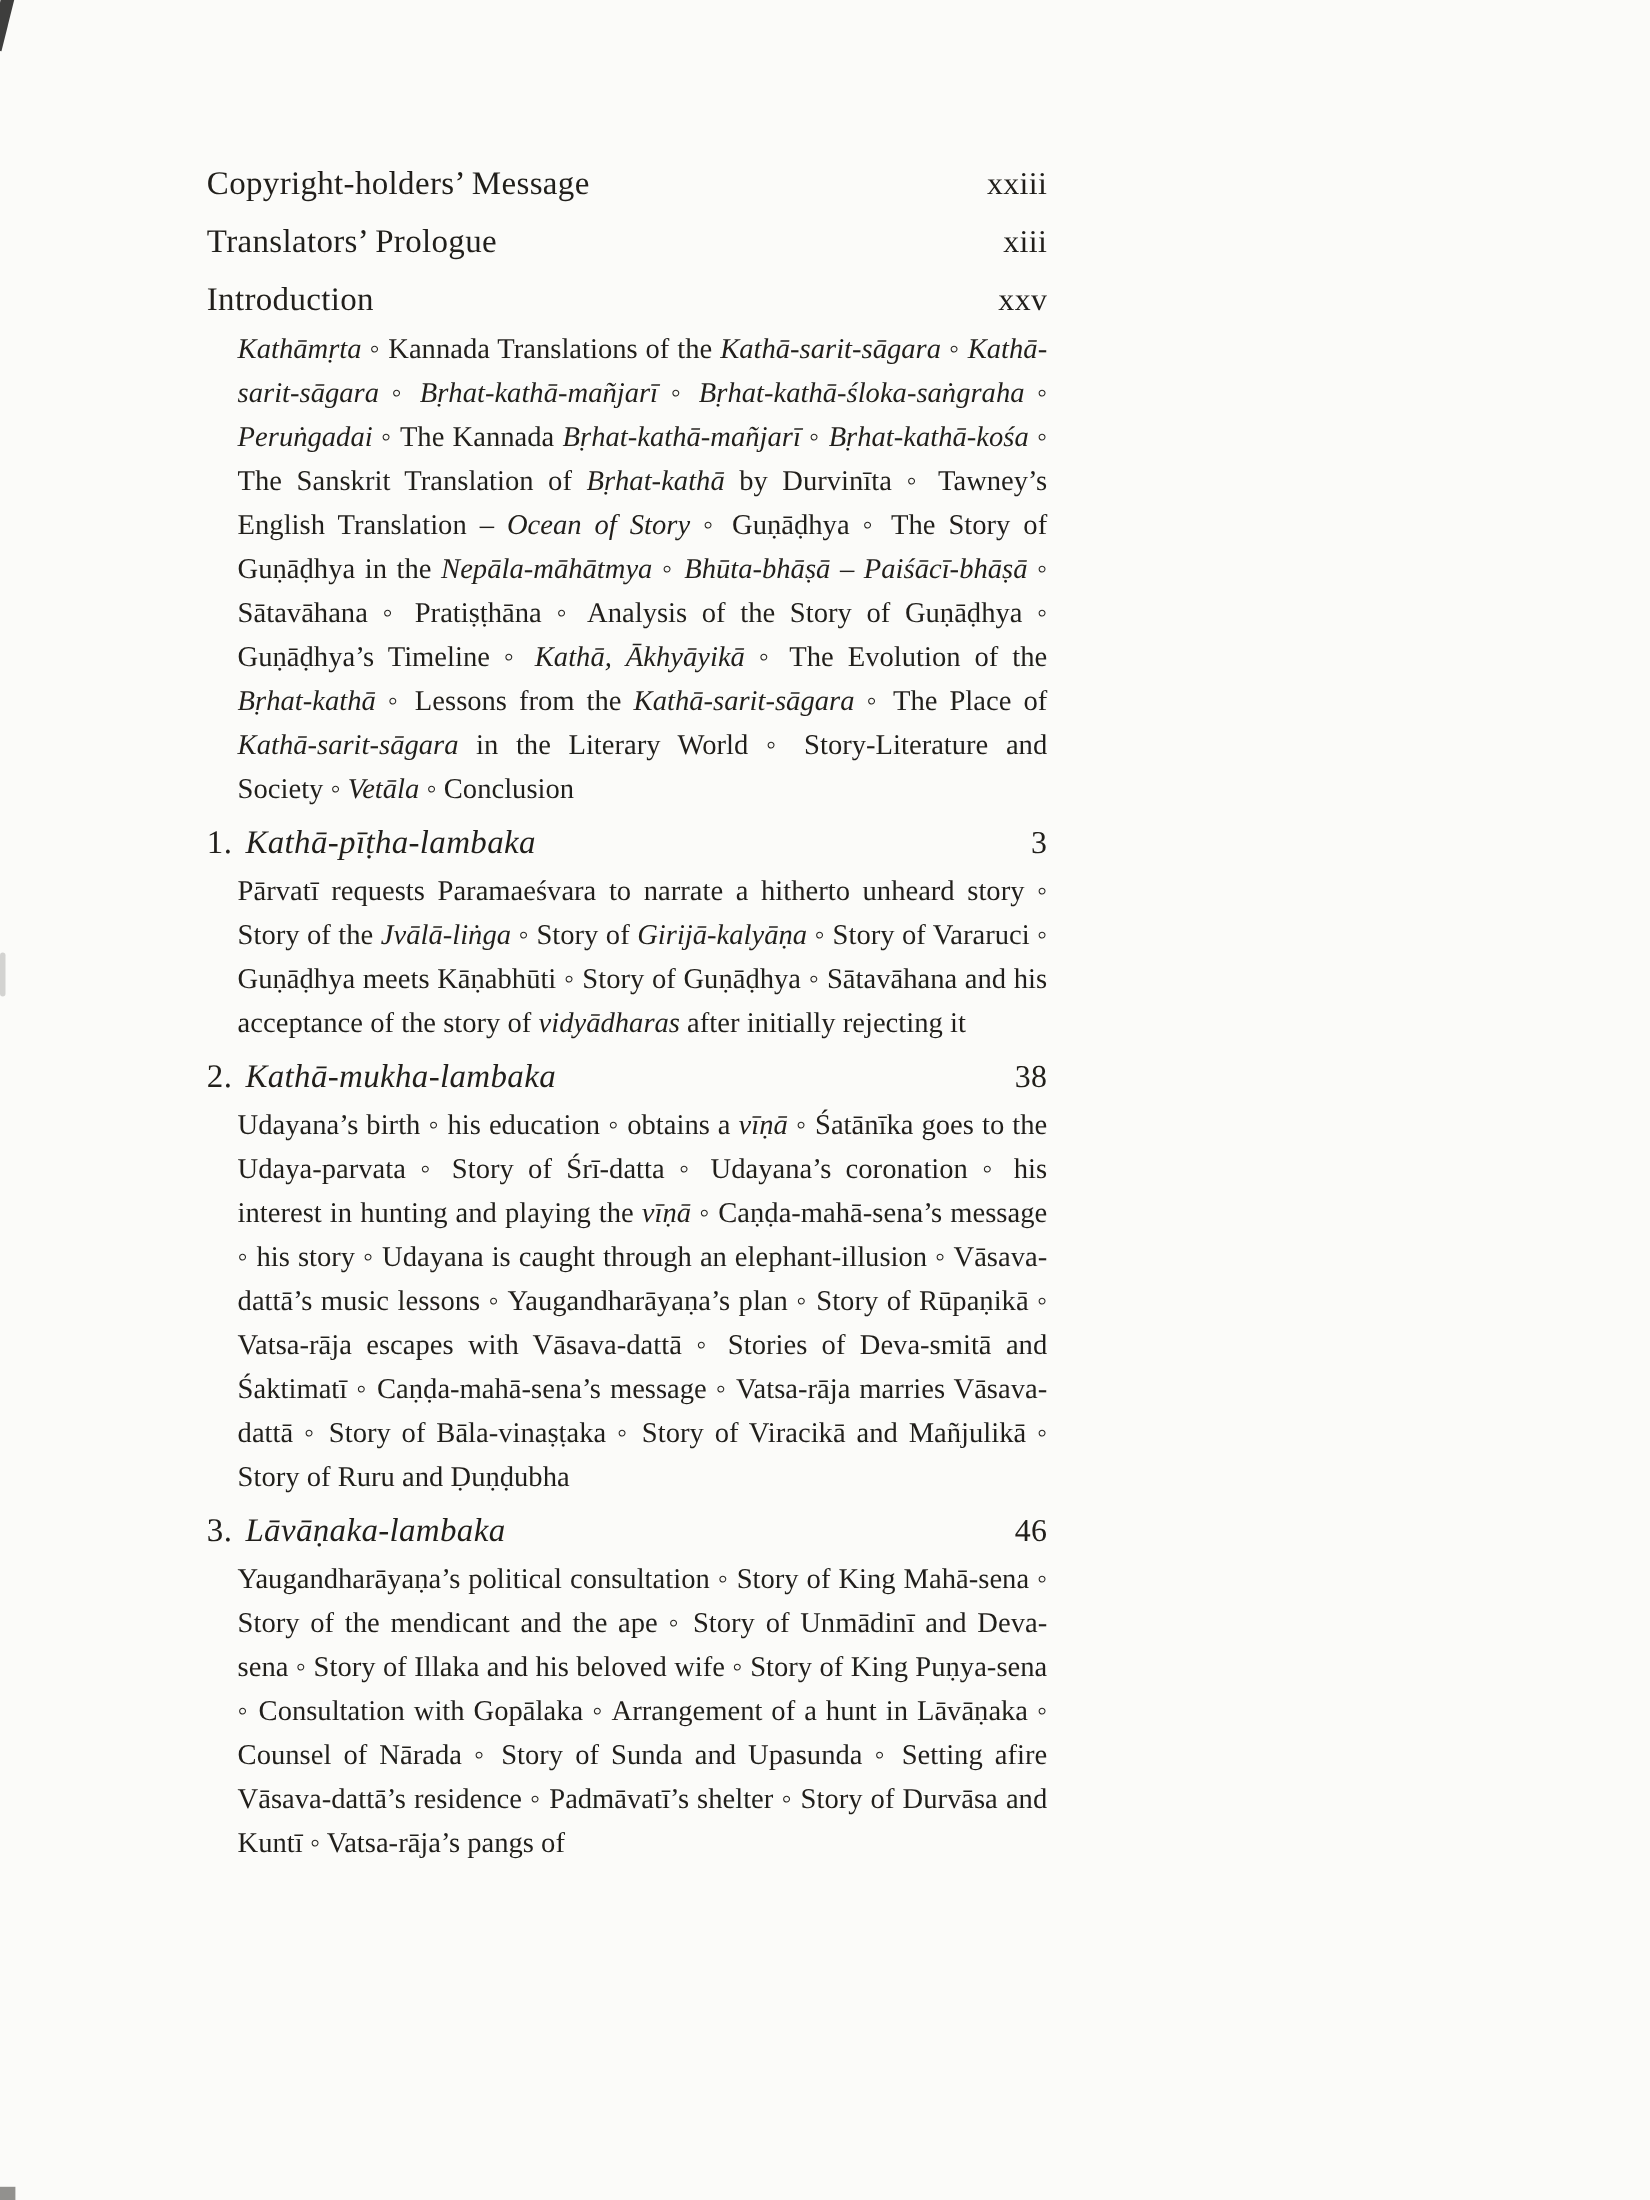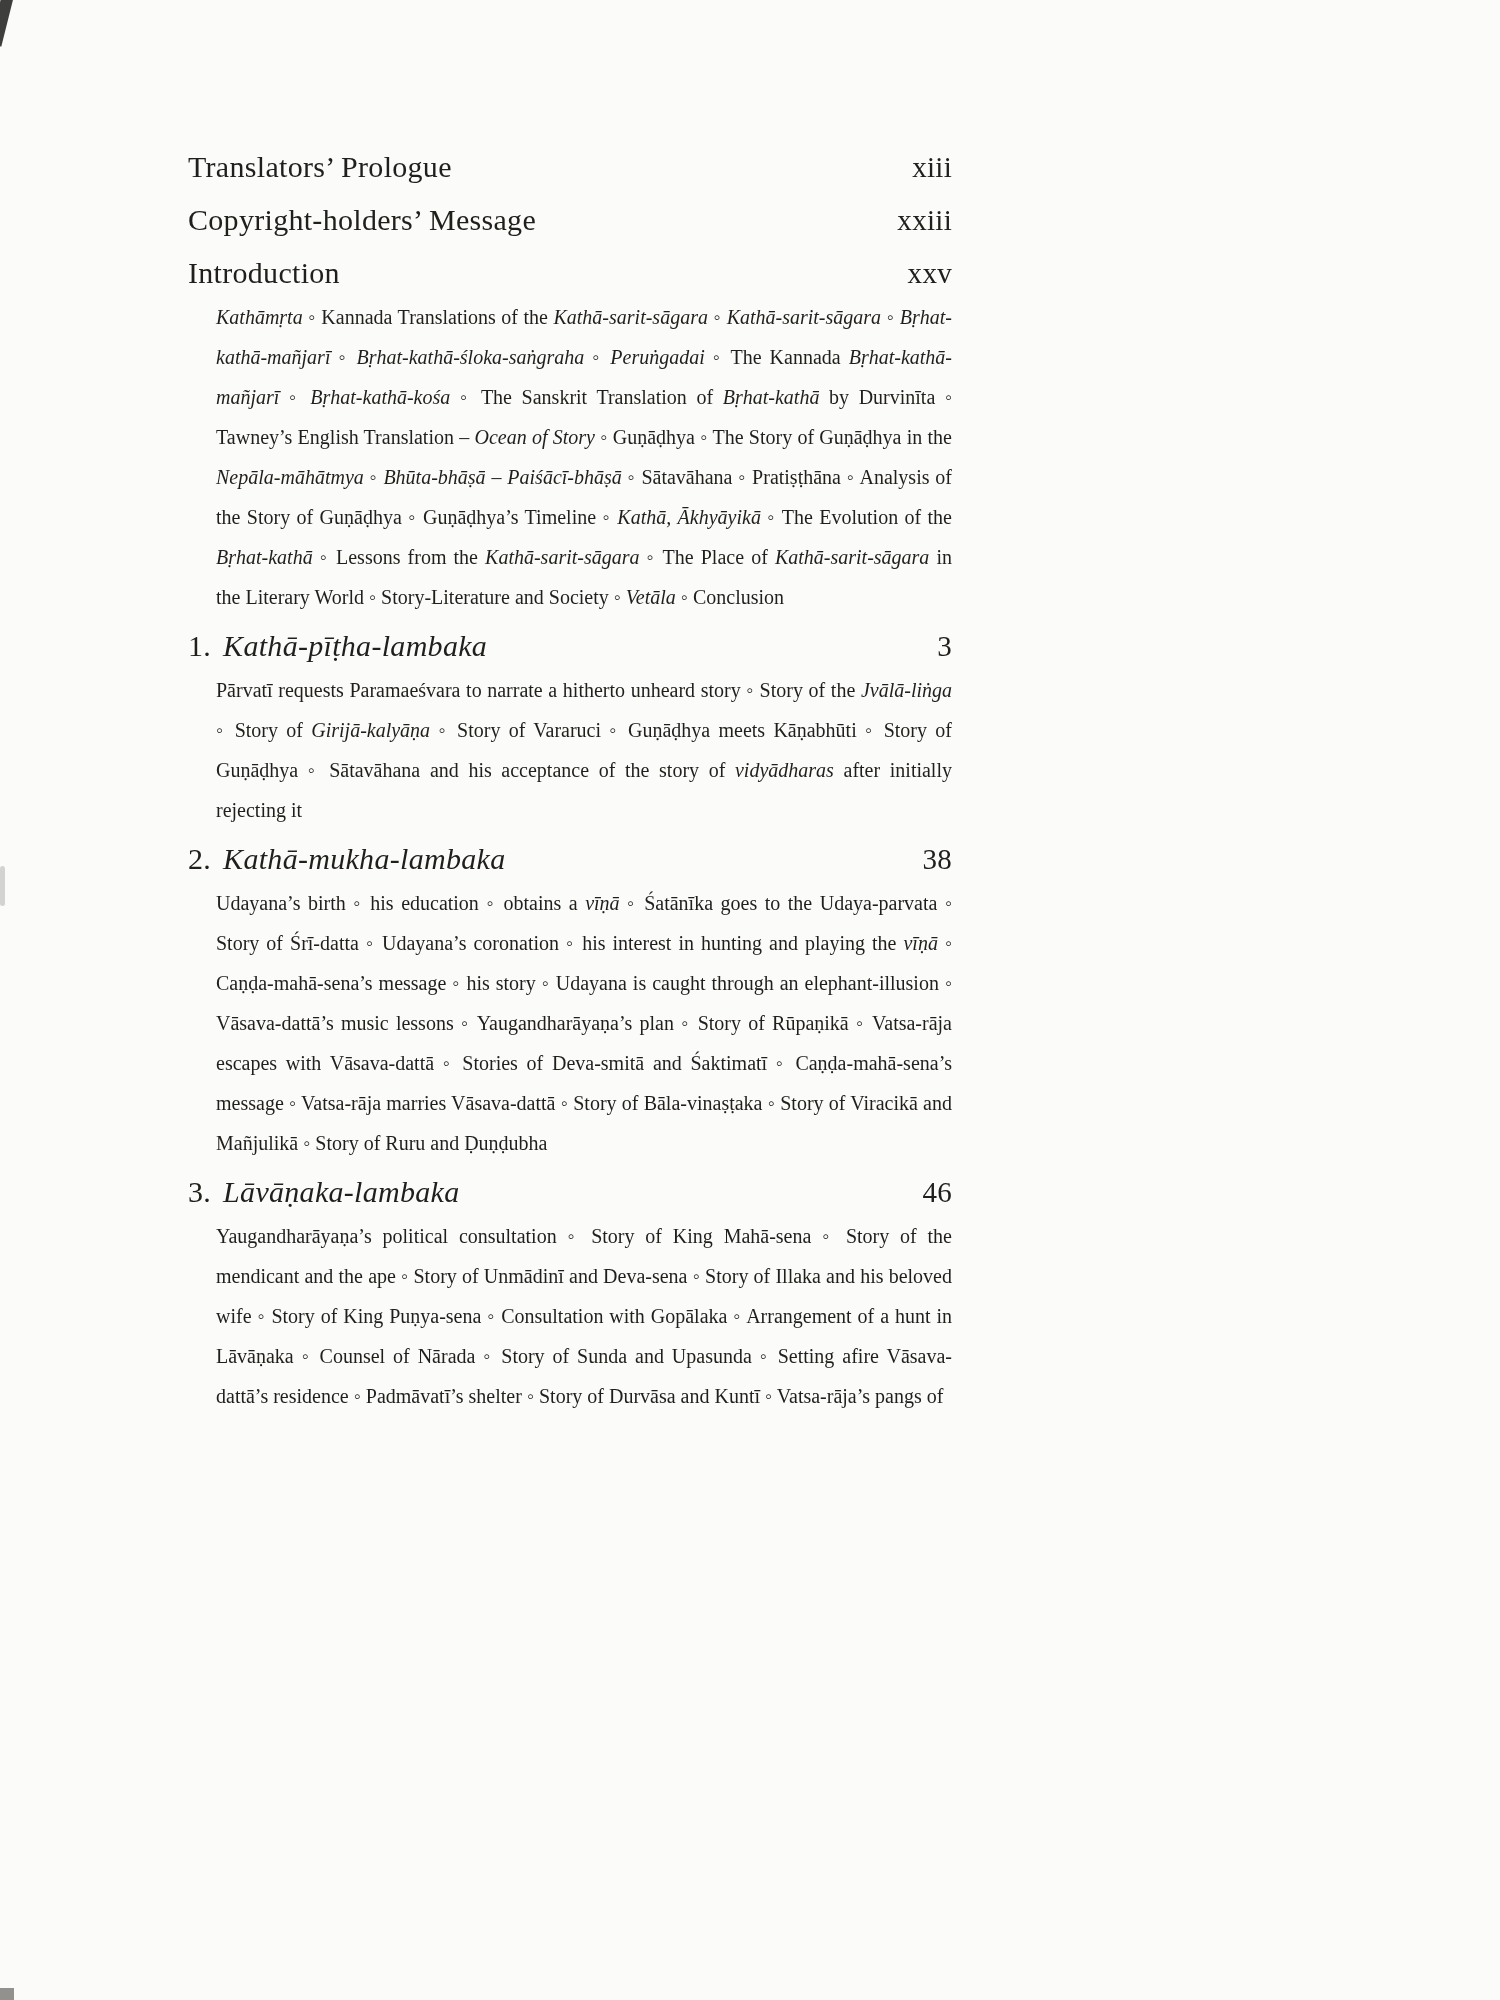--- a/index.html
+++ b/index.html
@@ -72,12 +72,12 @@
 <main class="toc-block">
   <section id="front-list">
       <div class="row front-row">
+        <span class="row-title">Copyright-holders’ Message</span>
+        <span class="row-page">xxiii</span>
+      </div>
+      <div class="row front-row">
         <span class="row-title">Translators’ Prologue</span>
         <span class="row-page">xiii</span>
-      </div>
-      <div class="row front-row">
-        <span class="row-title">Copyright-holders’ Message</span>
-        <span class="row-page">xxiii</span>
       </div>
     </section>
   <section id="entry-list">

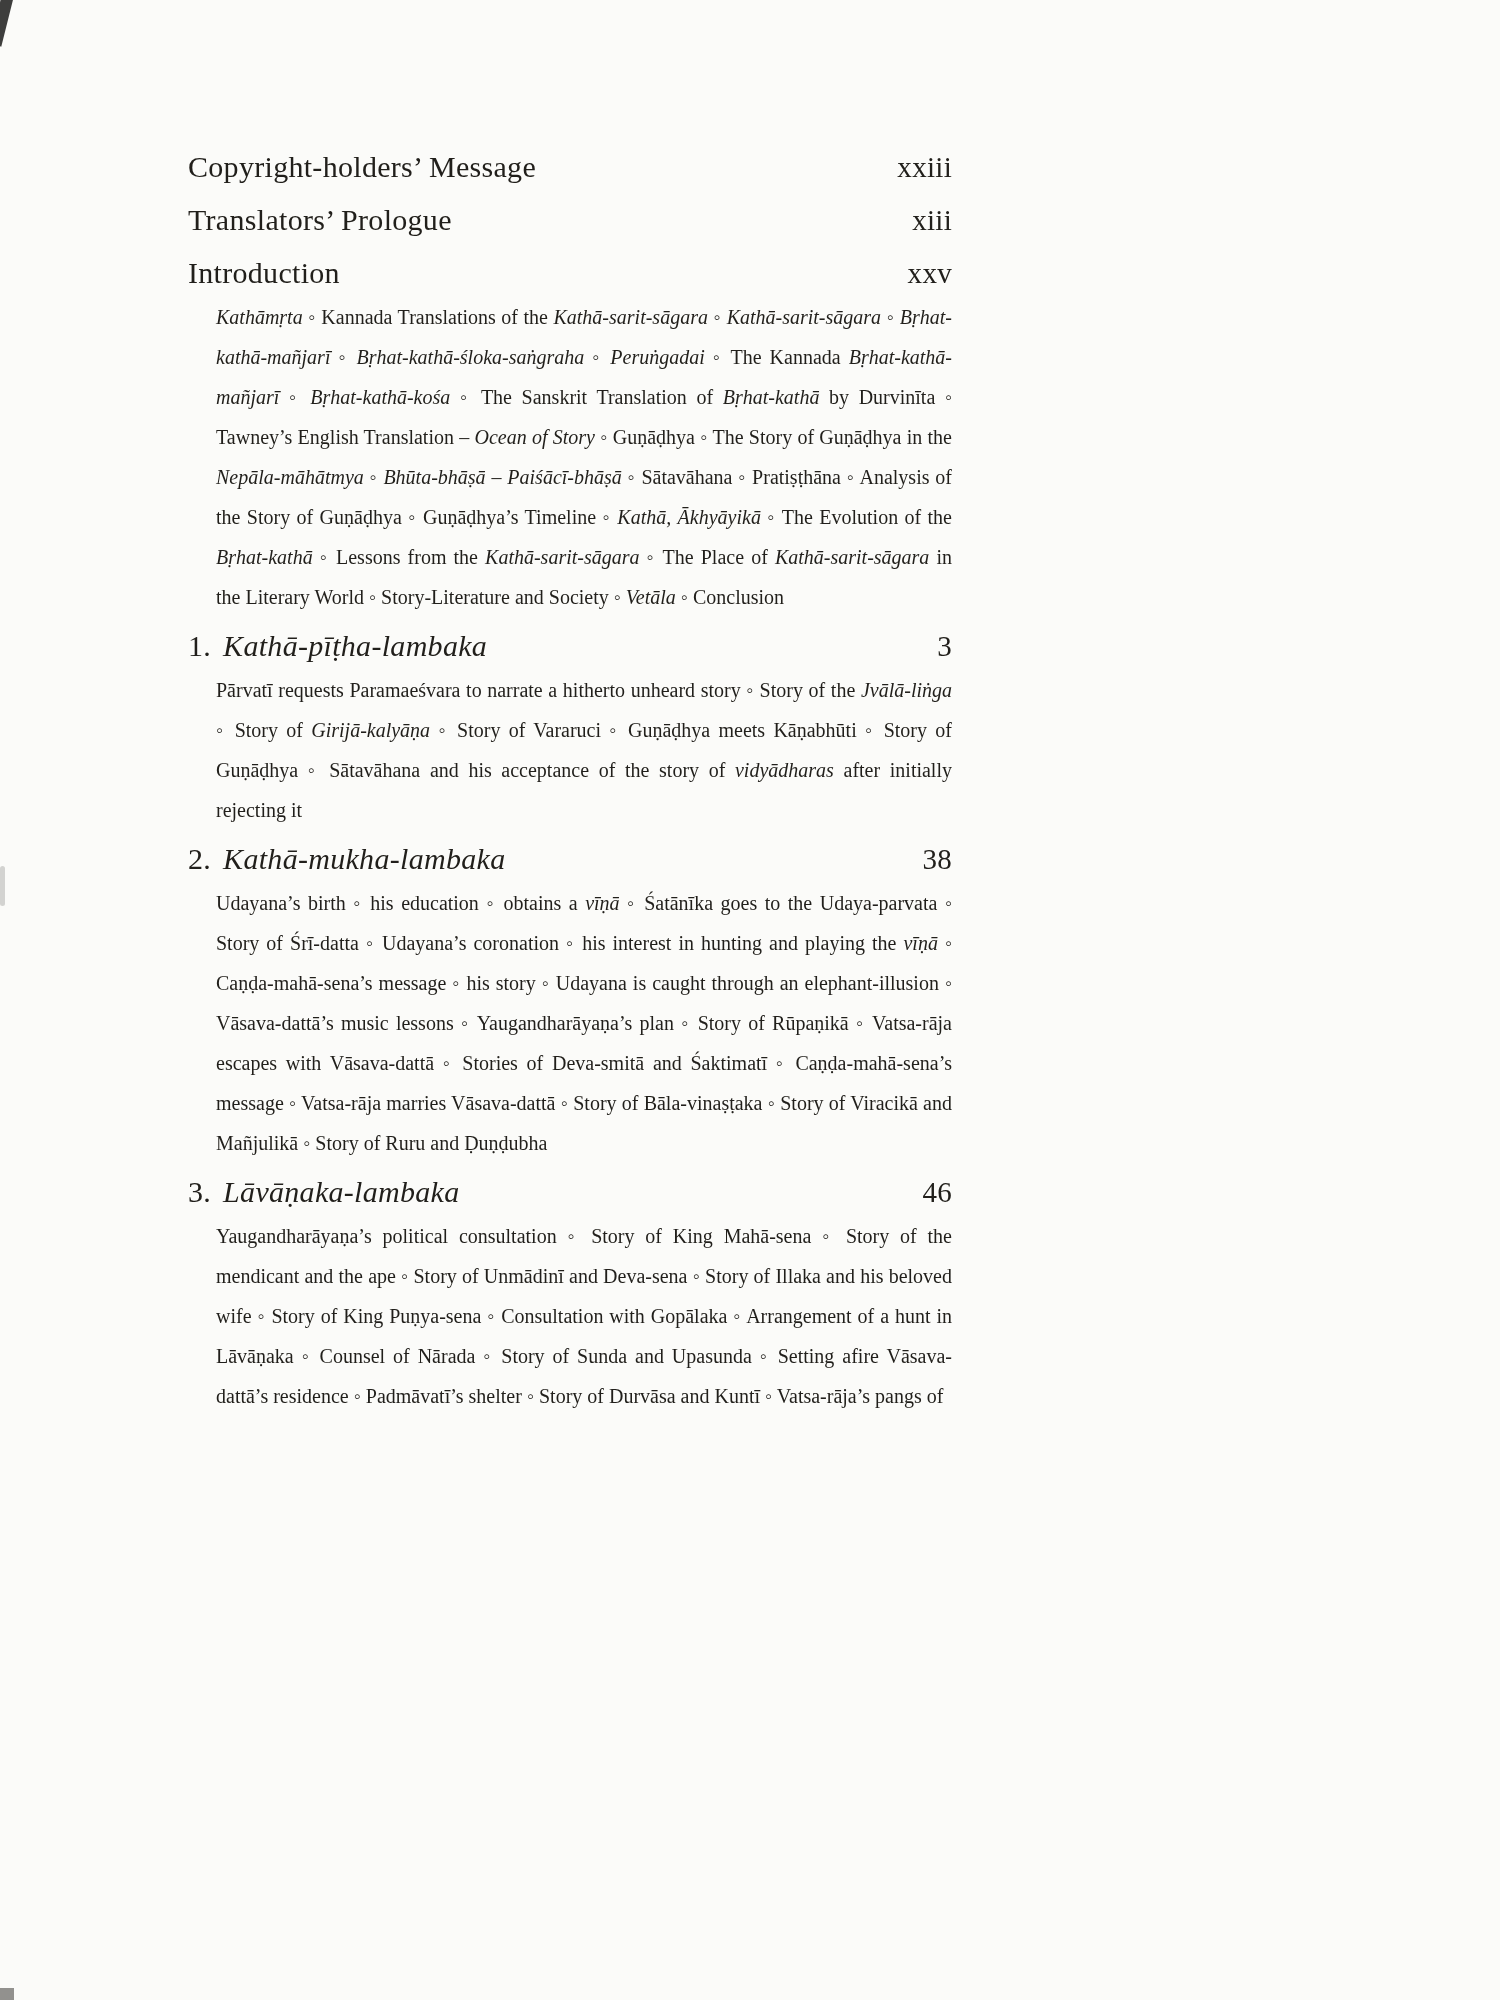--- a/index.html
+++ b/index.html
@@ -41,7 +41,7 @@
   .chap-title.it { font-style: italic; }
   .summary {
     margin: 0 0 12px 28px;
-    font-size: 20px;
+    font-size: 26px;
     line-height: 40px;
     text-align: justify;
     text-justify: inter-word;

